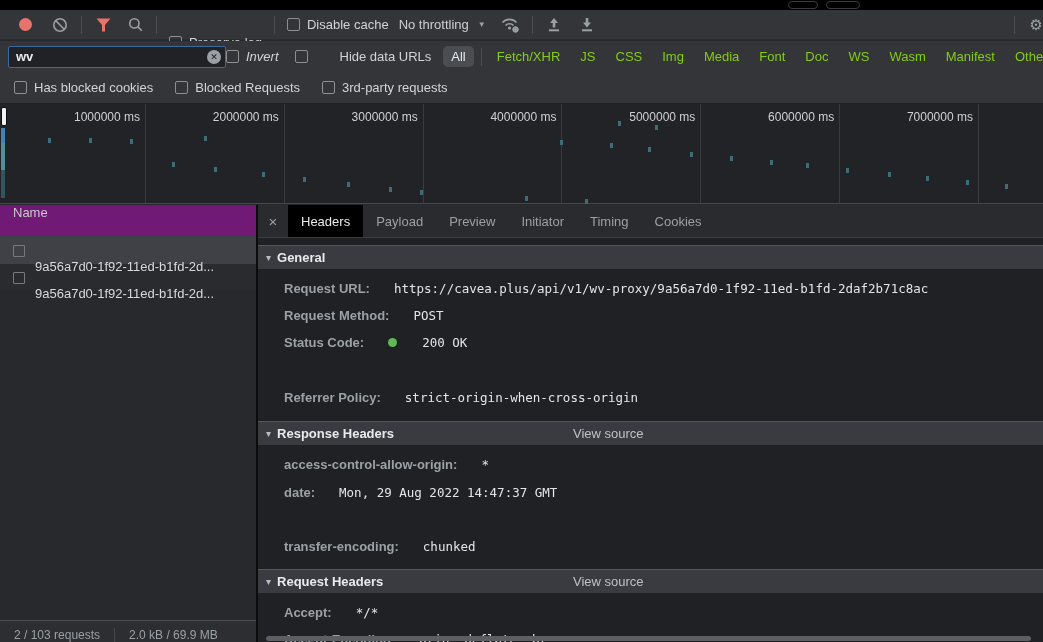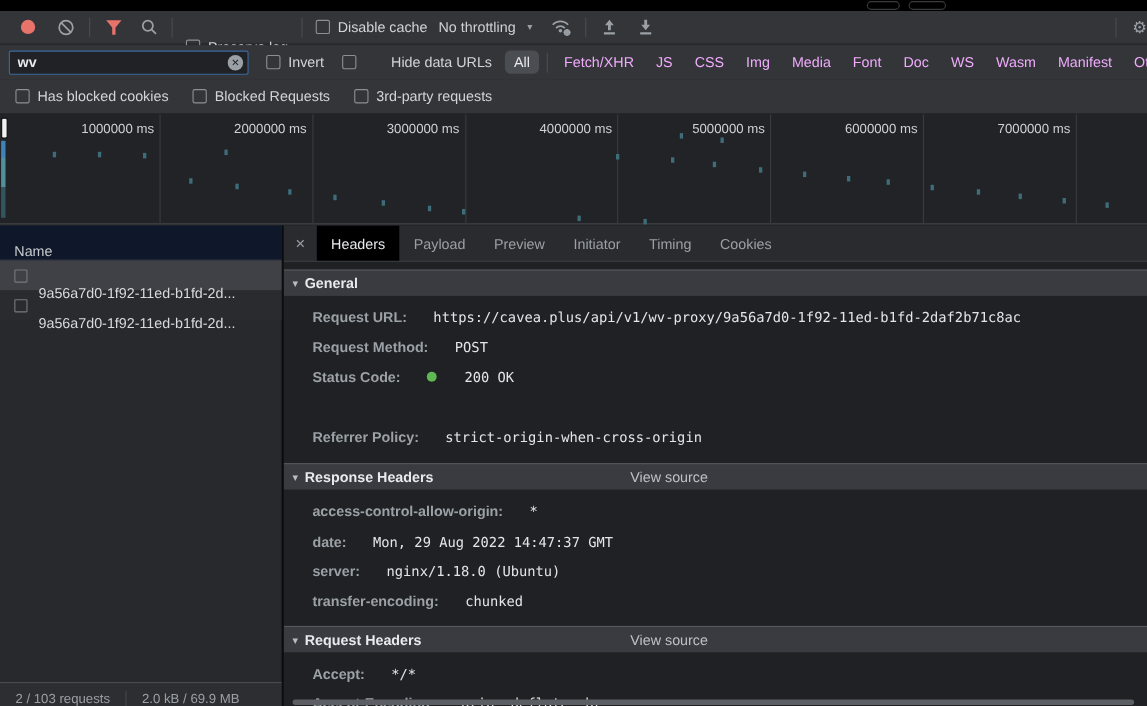--- a/index.html
+++ b/index.html
@@ -186,7 +186,7 @@
     <input class="filter-input" type="text" value="wv" style="">
     <span class="clear-btn">✕</span>
   </span>
-  <label class="cb-group" style="margin-left:16px;">
+  <label class="cb-group" style="font-style:italic;">
     <span class="checkbox"></span>
     <span class="cb-label">Invert</span>
   </label>

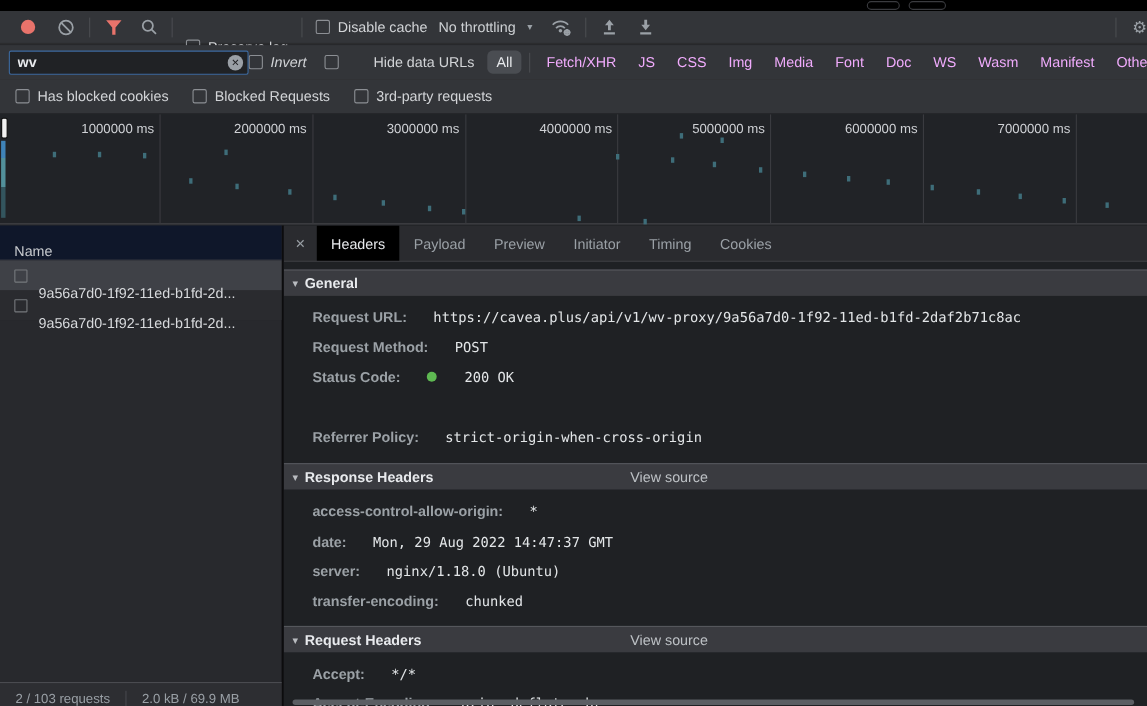--- a/index.html
+++ b/index.html
@@ -48,7 +48,7 @@
     background:#9aa0a6; color:#202124; font-size:9px; line-height:14px; text-align:center; cursor:pointer;
   }
   .pills { display:flex; align-items:center; margin-left:12px; gap:4px; }
-  .pill { padding:3px 8px; border-radius:5px; color:#f0abfc; white-space:nowrap; cursor:pointer; }
+  .pill { padding:3px 8px; border-radius:5px; color:#84cc16; white-space:nowrap; cursor:pointer; }
   .pill.selected { background:#4a4d52; color:#e8eaed; }
   .pill-divider { width:1px; height:18px; background:#4a4c50; margin:0 3px; }
 

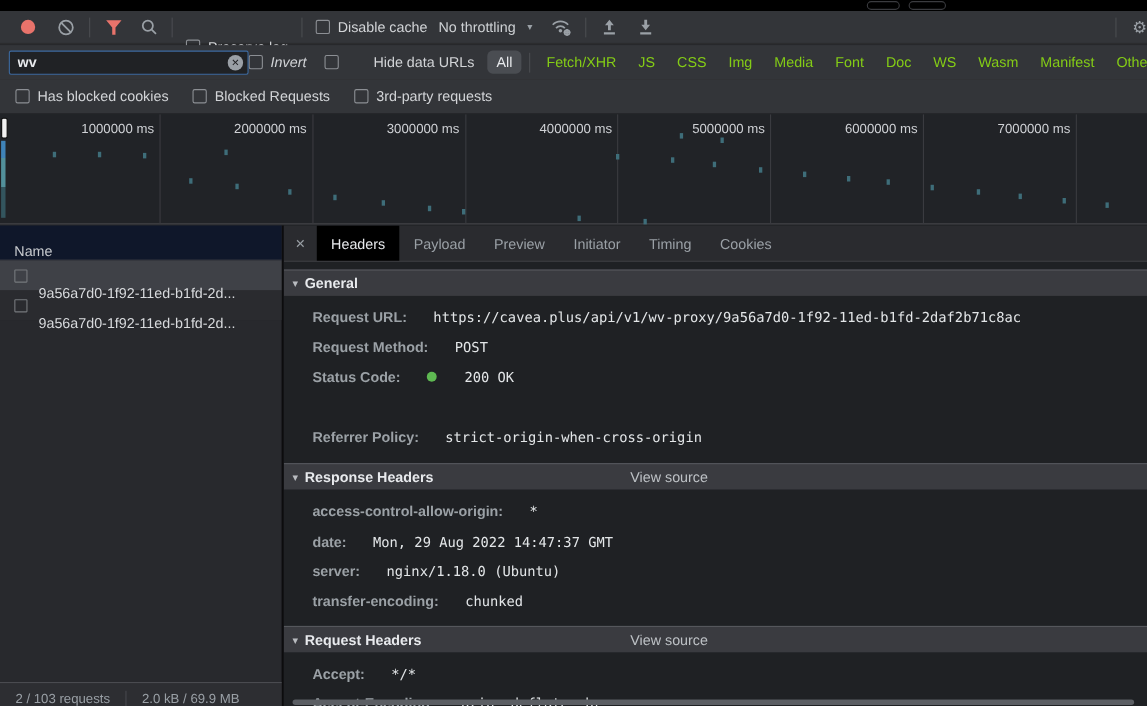--- a/index.html
+++ b/index.html
@@ -67,7 +67,7 @@
   .right-panel { position:relative; flex:1; background:#1f2124; overflow:hidden; }
 
   
-  .name-header { height:32px; background:#0f172a; border-bottom:1px solid #3e3f44; display:flex; align-items:flex-end; padding-left:13px; color:#c7cace; }
+  .name-header { height:32px; background:#701a75; border-bottom:1px solid #3e3f44; display:flex; align-items:flex-start; padding-left:13px; color:#c7cace; }
   .req-row { height:27px; display:flex; align-items:center; padding-left:13px; gap:10px; cursor:pointer; }
   .req-row.selected { background:#3f4147; }
   .req-row.even { background:#2a2b2f; }

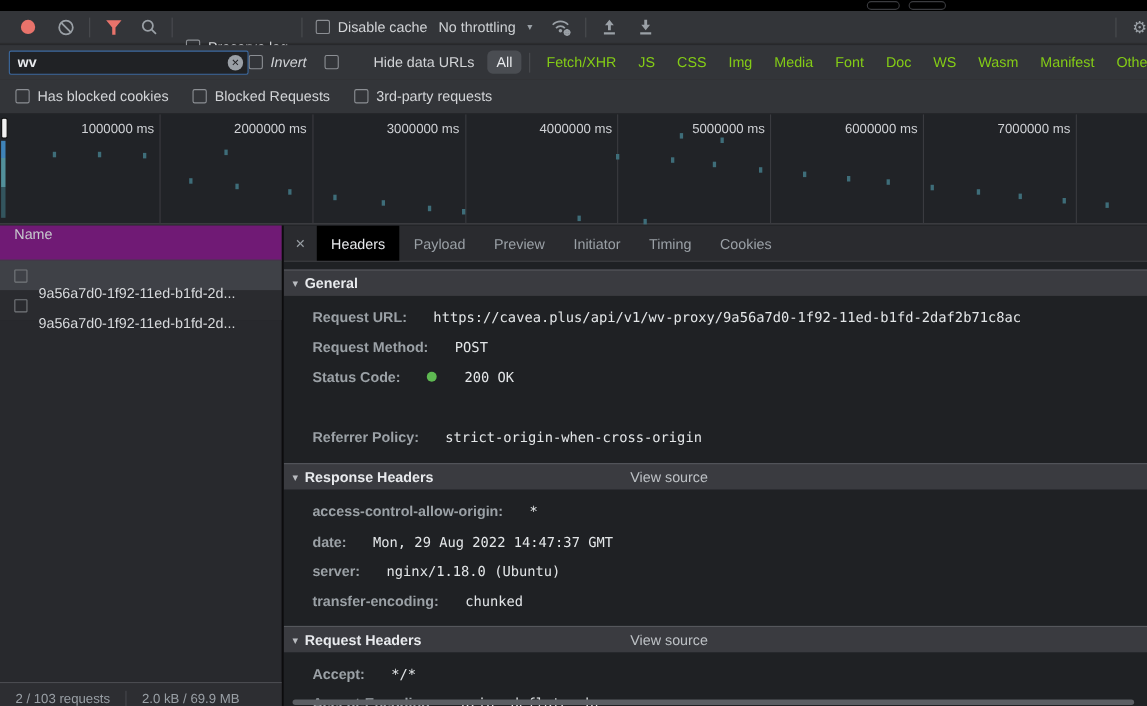--- a/index.html
+++ b/index.html
@@ -342,10 +342,6 @@
       <span class="field-label">date:</span>
       <span class="field-value mono">Mon, 29 Aug 2022 14:47:37 GMT</span>
     </div>
-    <div class="field-row" style="top:301px;">
-      <span class="field-label">server:</span>
-      <span class="field-value mono">nginx/1.18.0 (Ubuntu)</span>
-    </div>
     <div class="field-row" style="top:328px;">
       <span class="field-label">transfer-encoding:</span>
       <span class="field-value mono">chunked</span>

